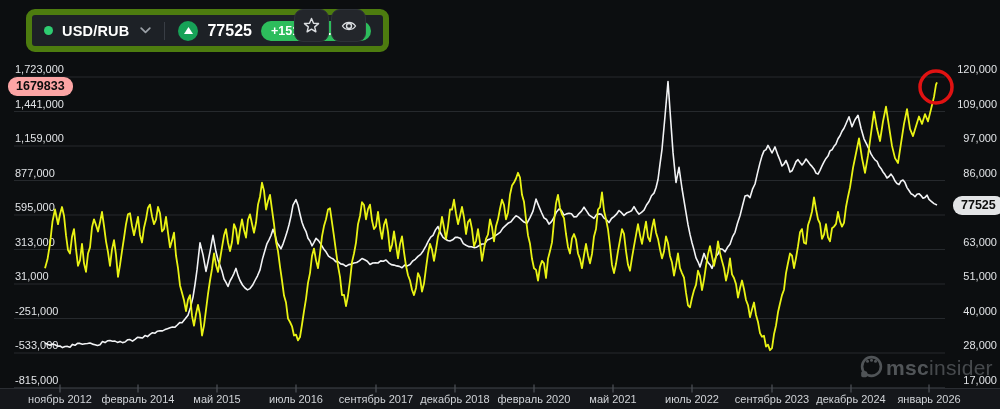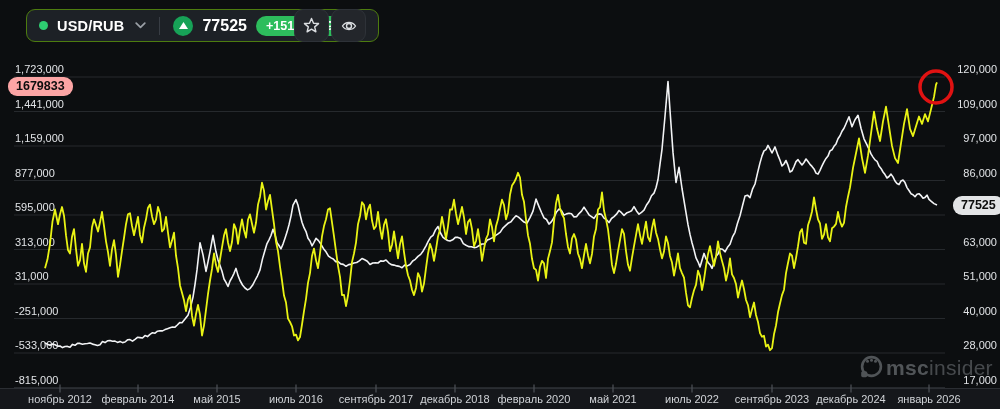--- a/index.html
+++ b/index.html
@@ -7,7 +7,7 @@
        font-family:"Liberation Sans",sans-serif;color:#e5e7ea;}
   #chart-svg{position:absolute;left:0;top:0;}
   .hdr{position:absolute;top:9px;height:31px;display:flex;align-items:center;}
-  .symbol-bar{left:26px;background:#1d2126;border:1px solid #4d7c0f;border-radius:9px;
+  .symbol-bar{left:26px;background:#1d2126;border:6px solid #4d7c0f;border-radius:9px;
       padding:0 12px;gap:9px;}
   .dot{width:9px;height:9px;border-radius:50%;background:#2ecc71;}
   .sym{font-size:14.5px;font-weight:bold;color:#ffffff;letter-spacing:.2px;}

